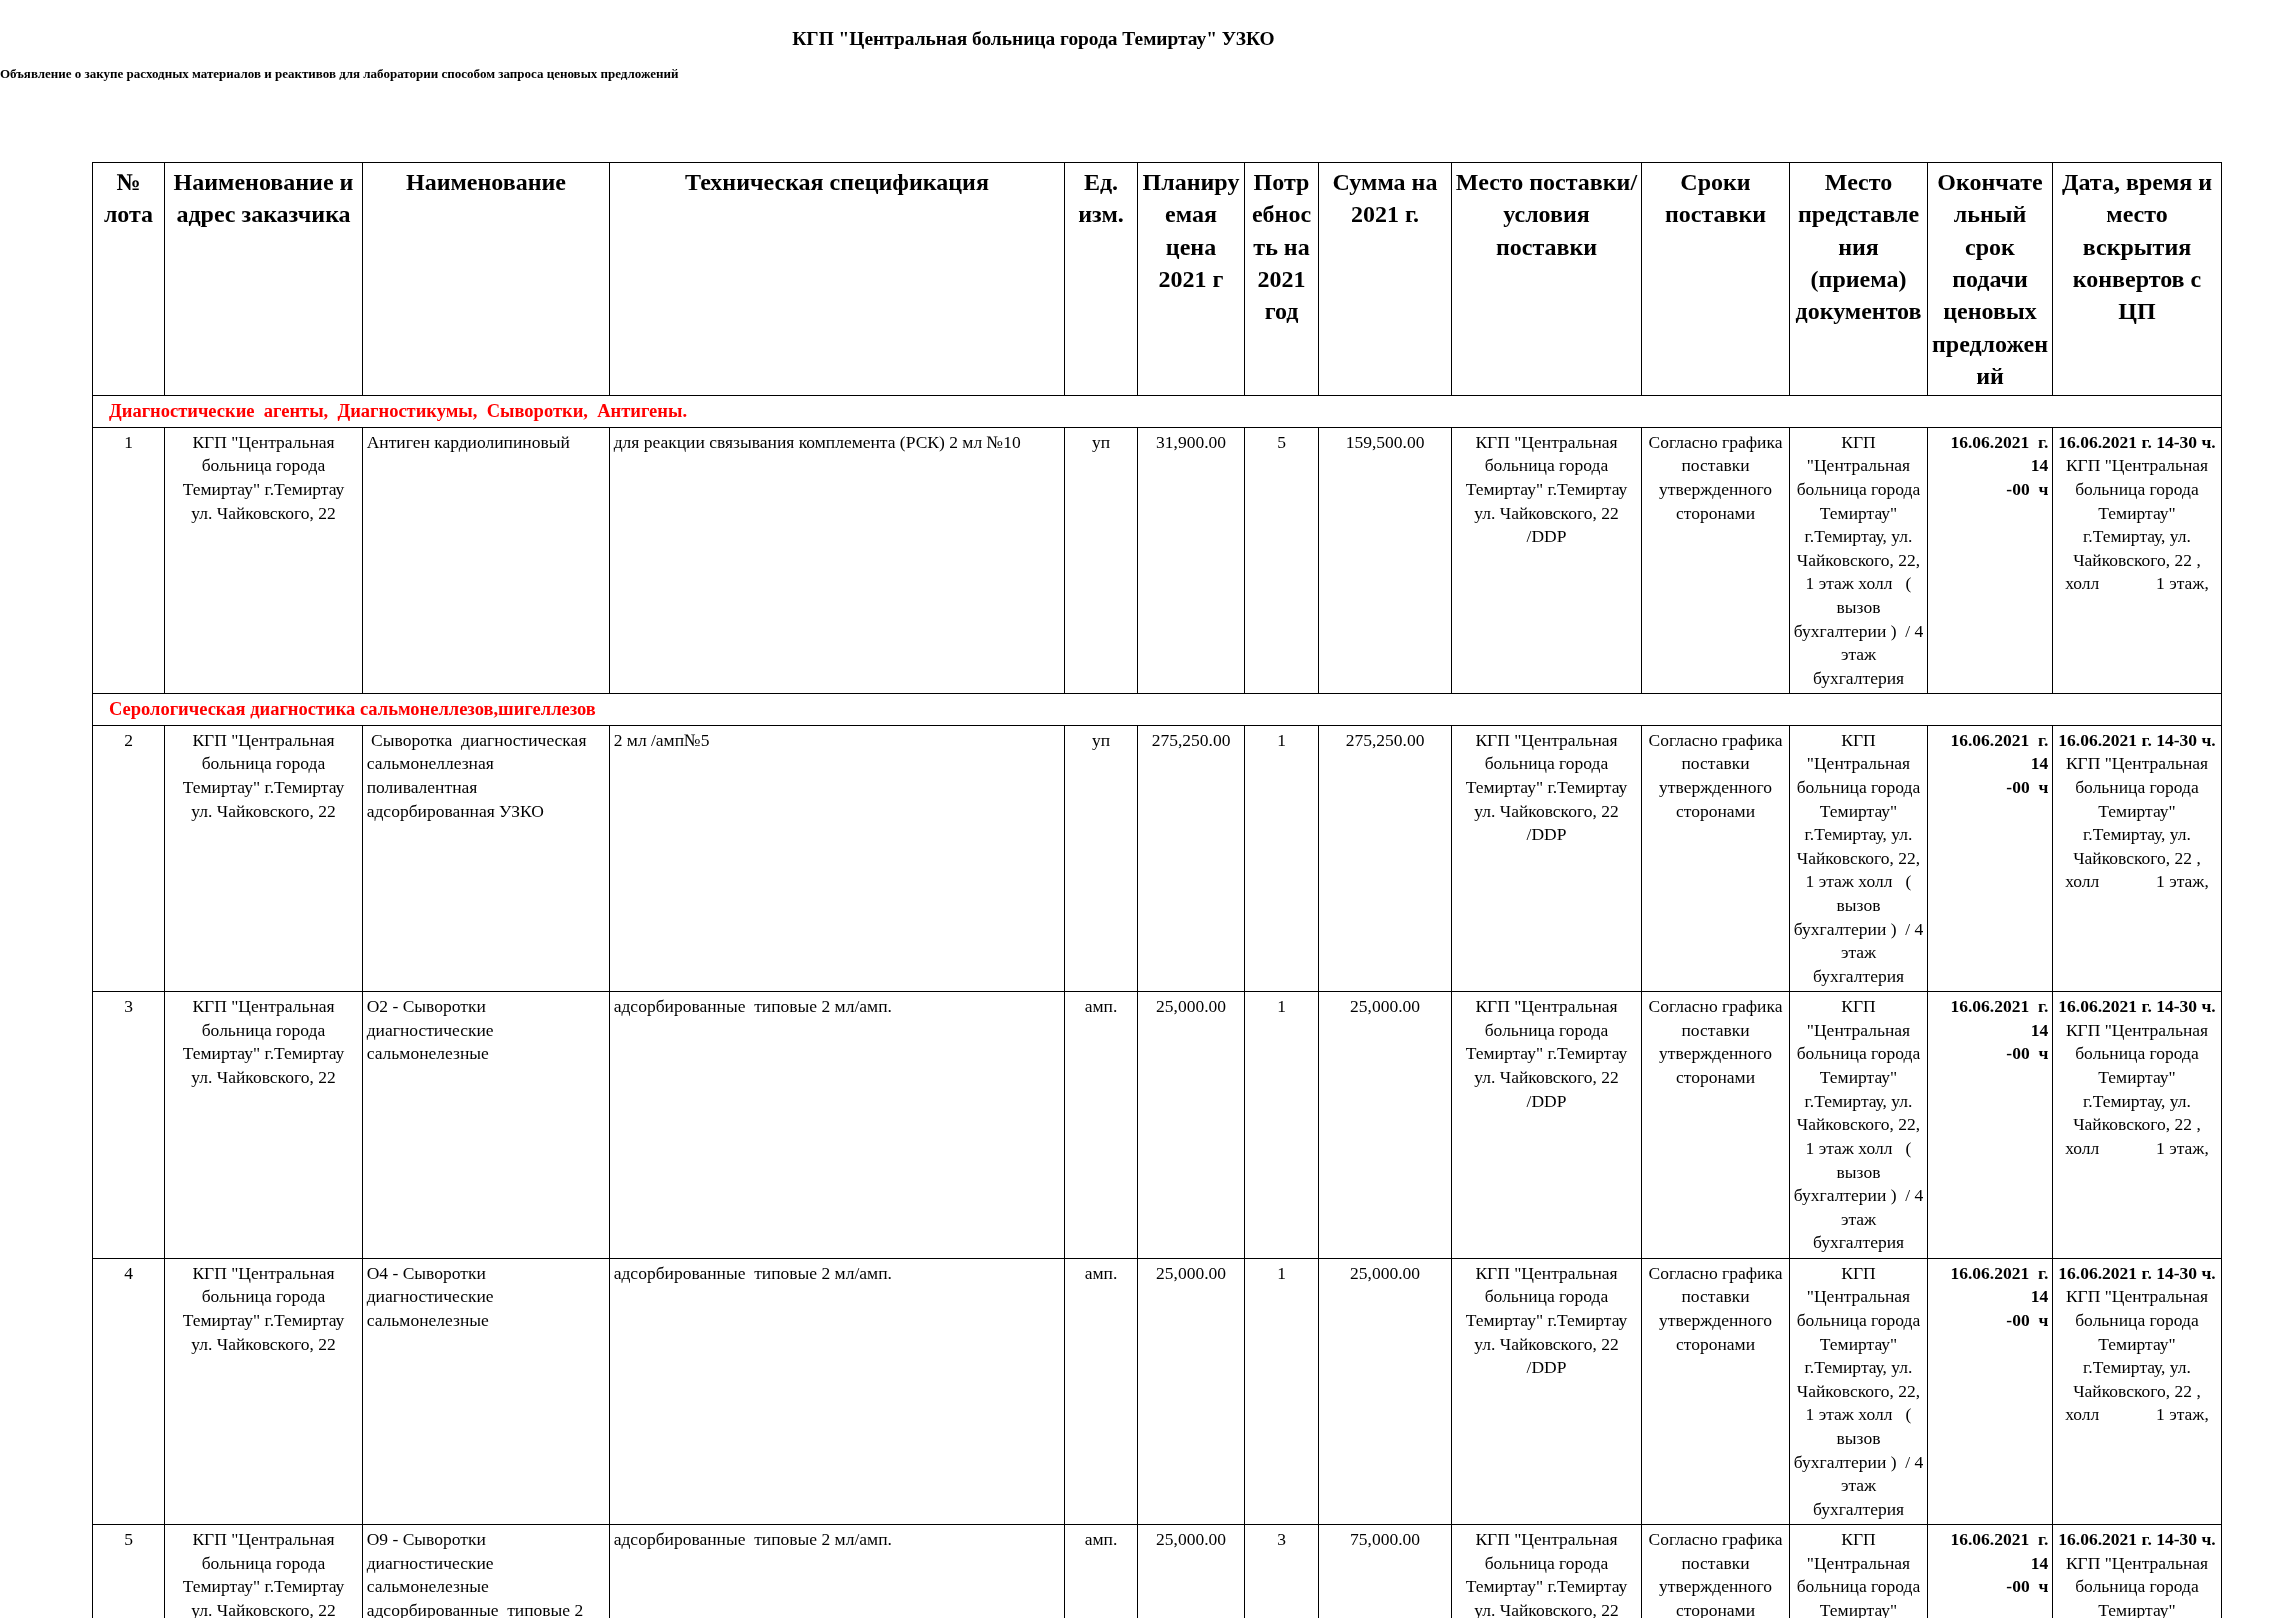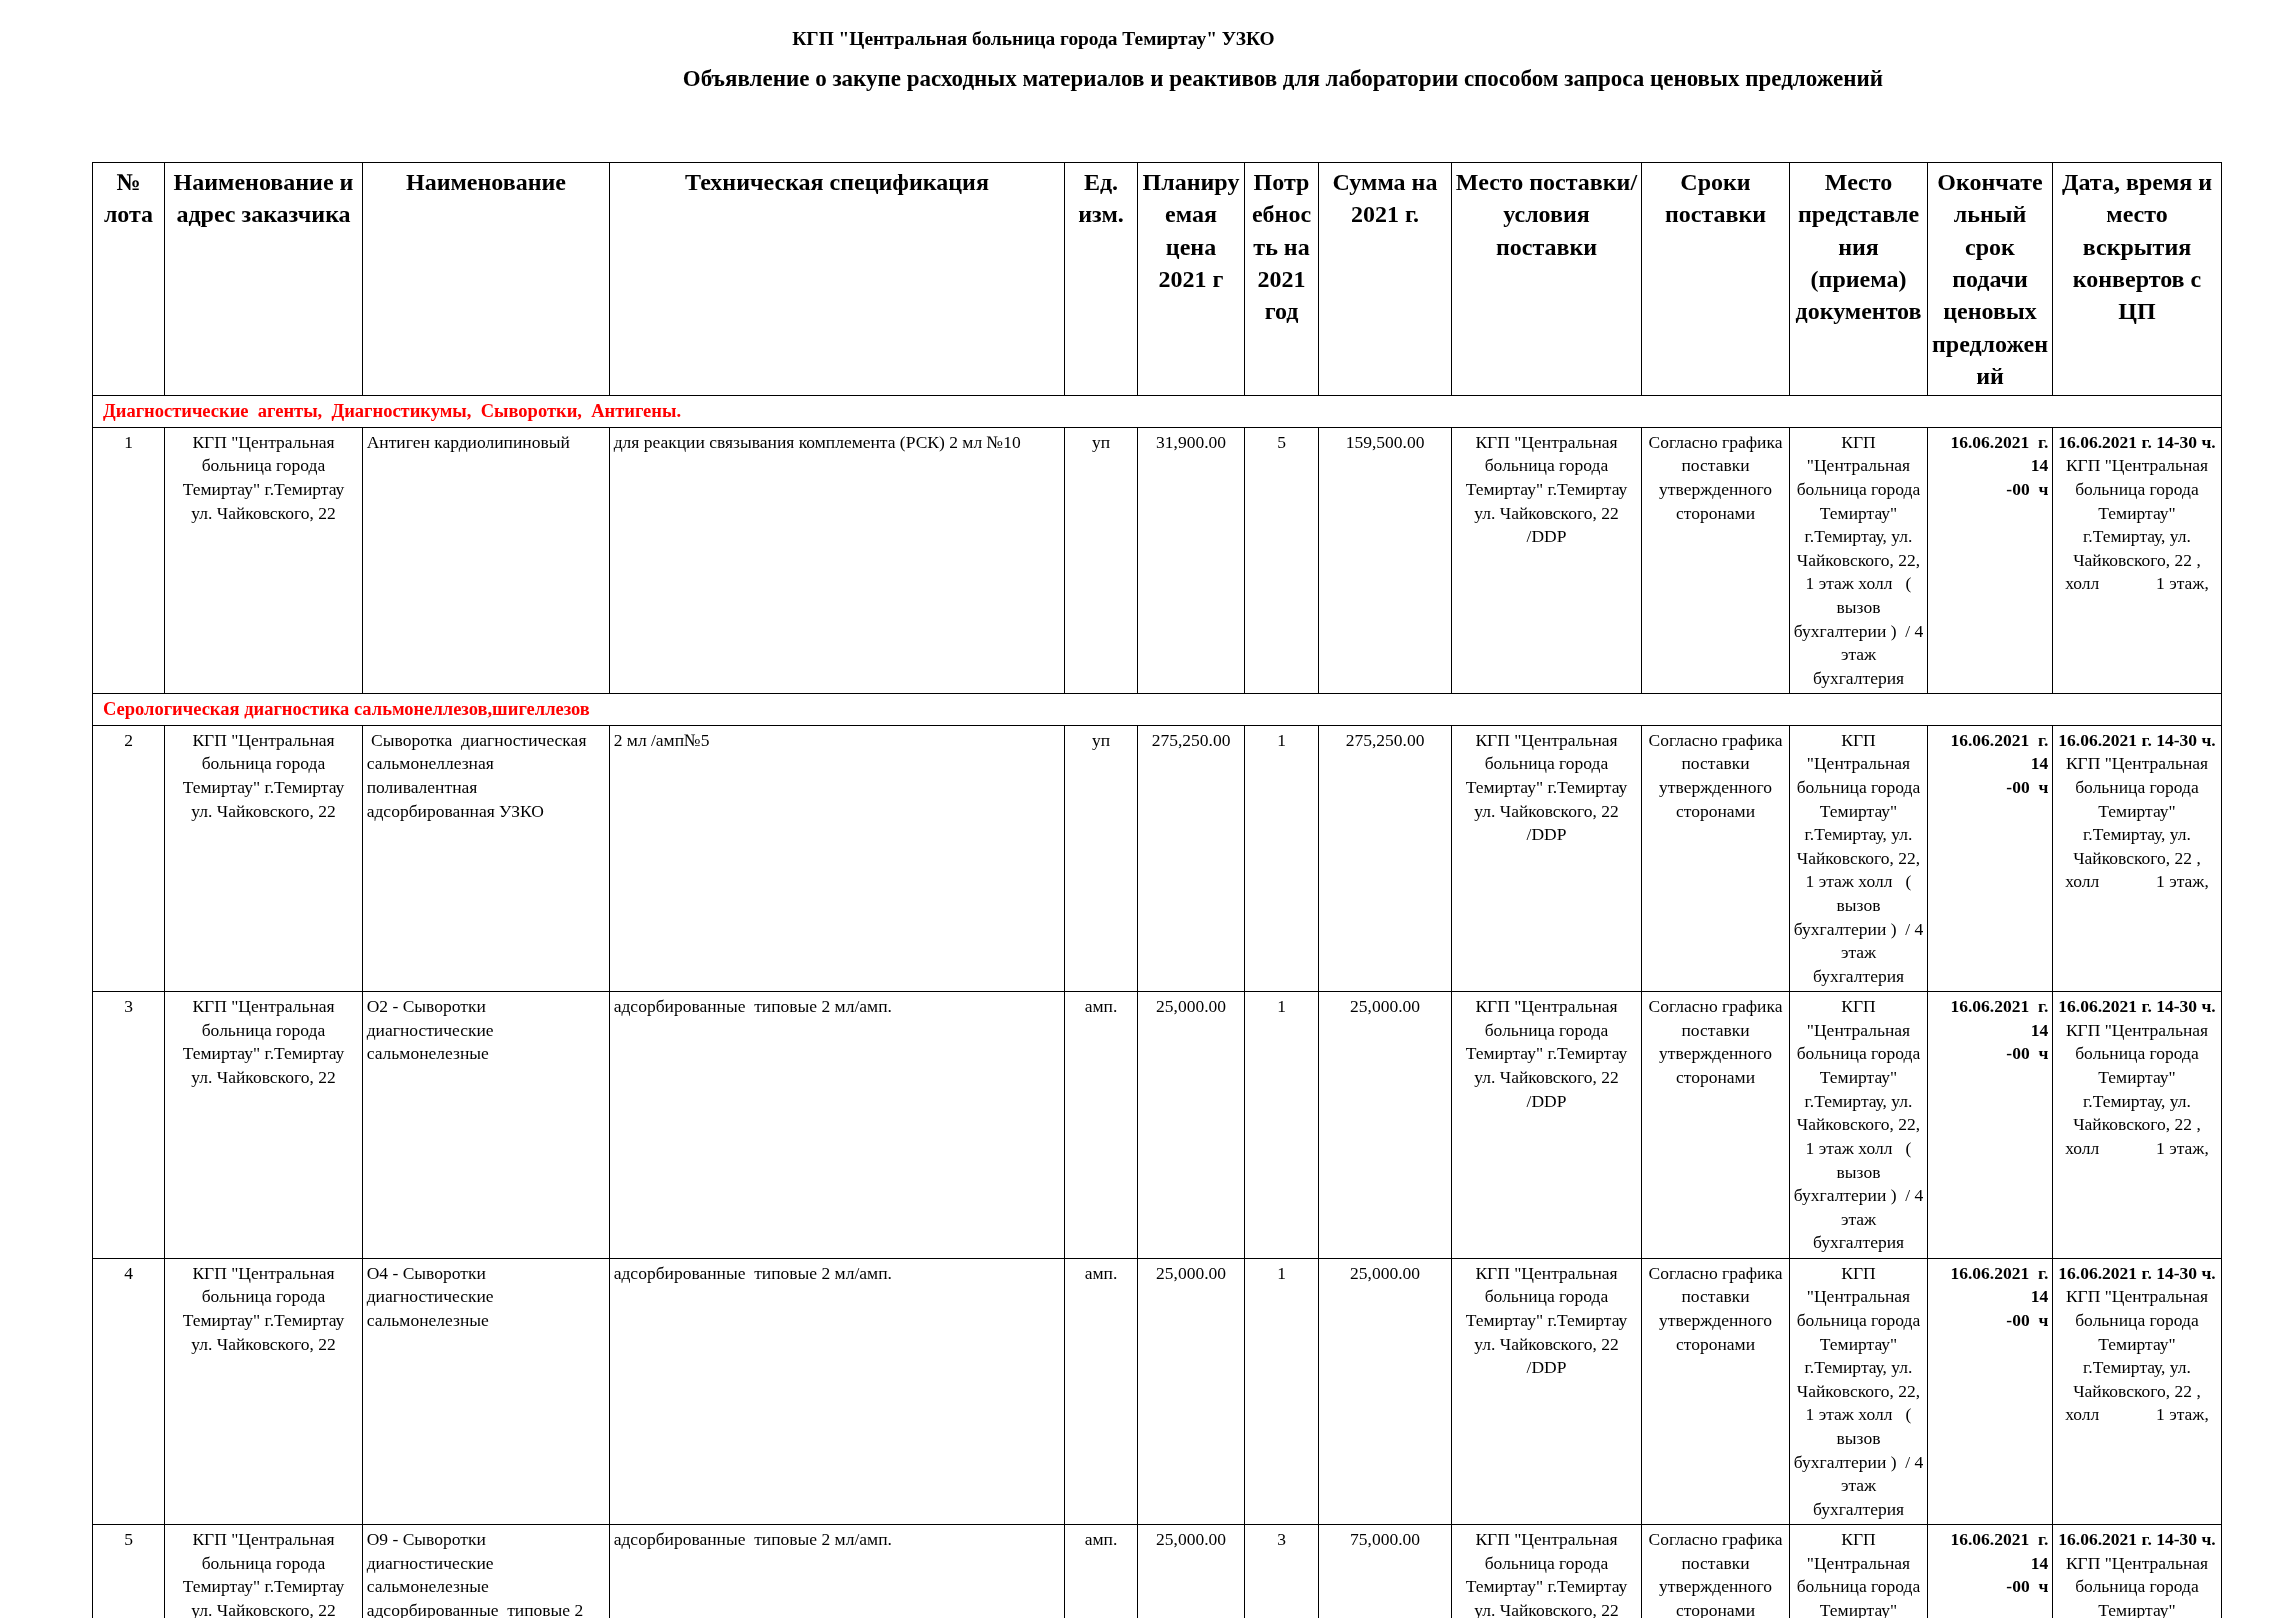--- a/index.html
+++ b/index.html
@@ -31,8 +31,8 @@
     top: 66px;
     left: 0;
     width: 1883px;
-    text-align: right;
-    font-size: 23px;
+    text-align: left;
+    font-size: 13px;
     font-weight: bold;
     white-space: pre-wrap;
   }

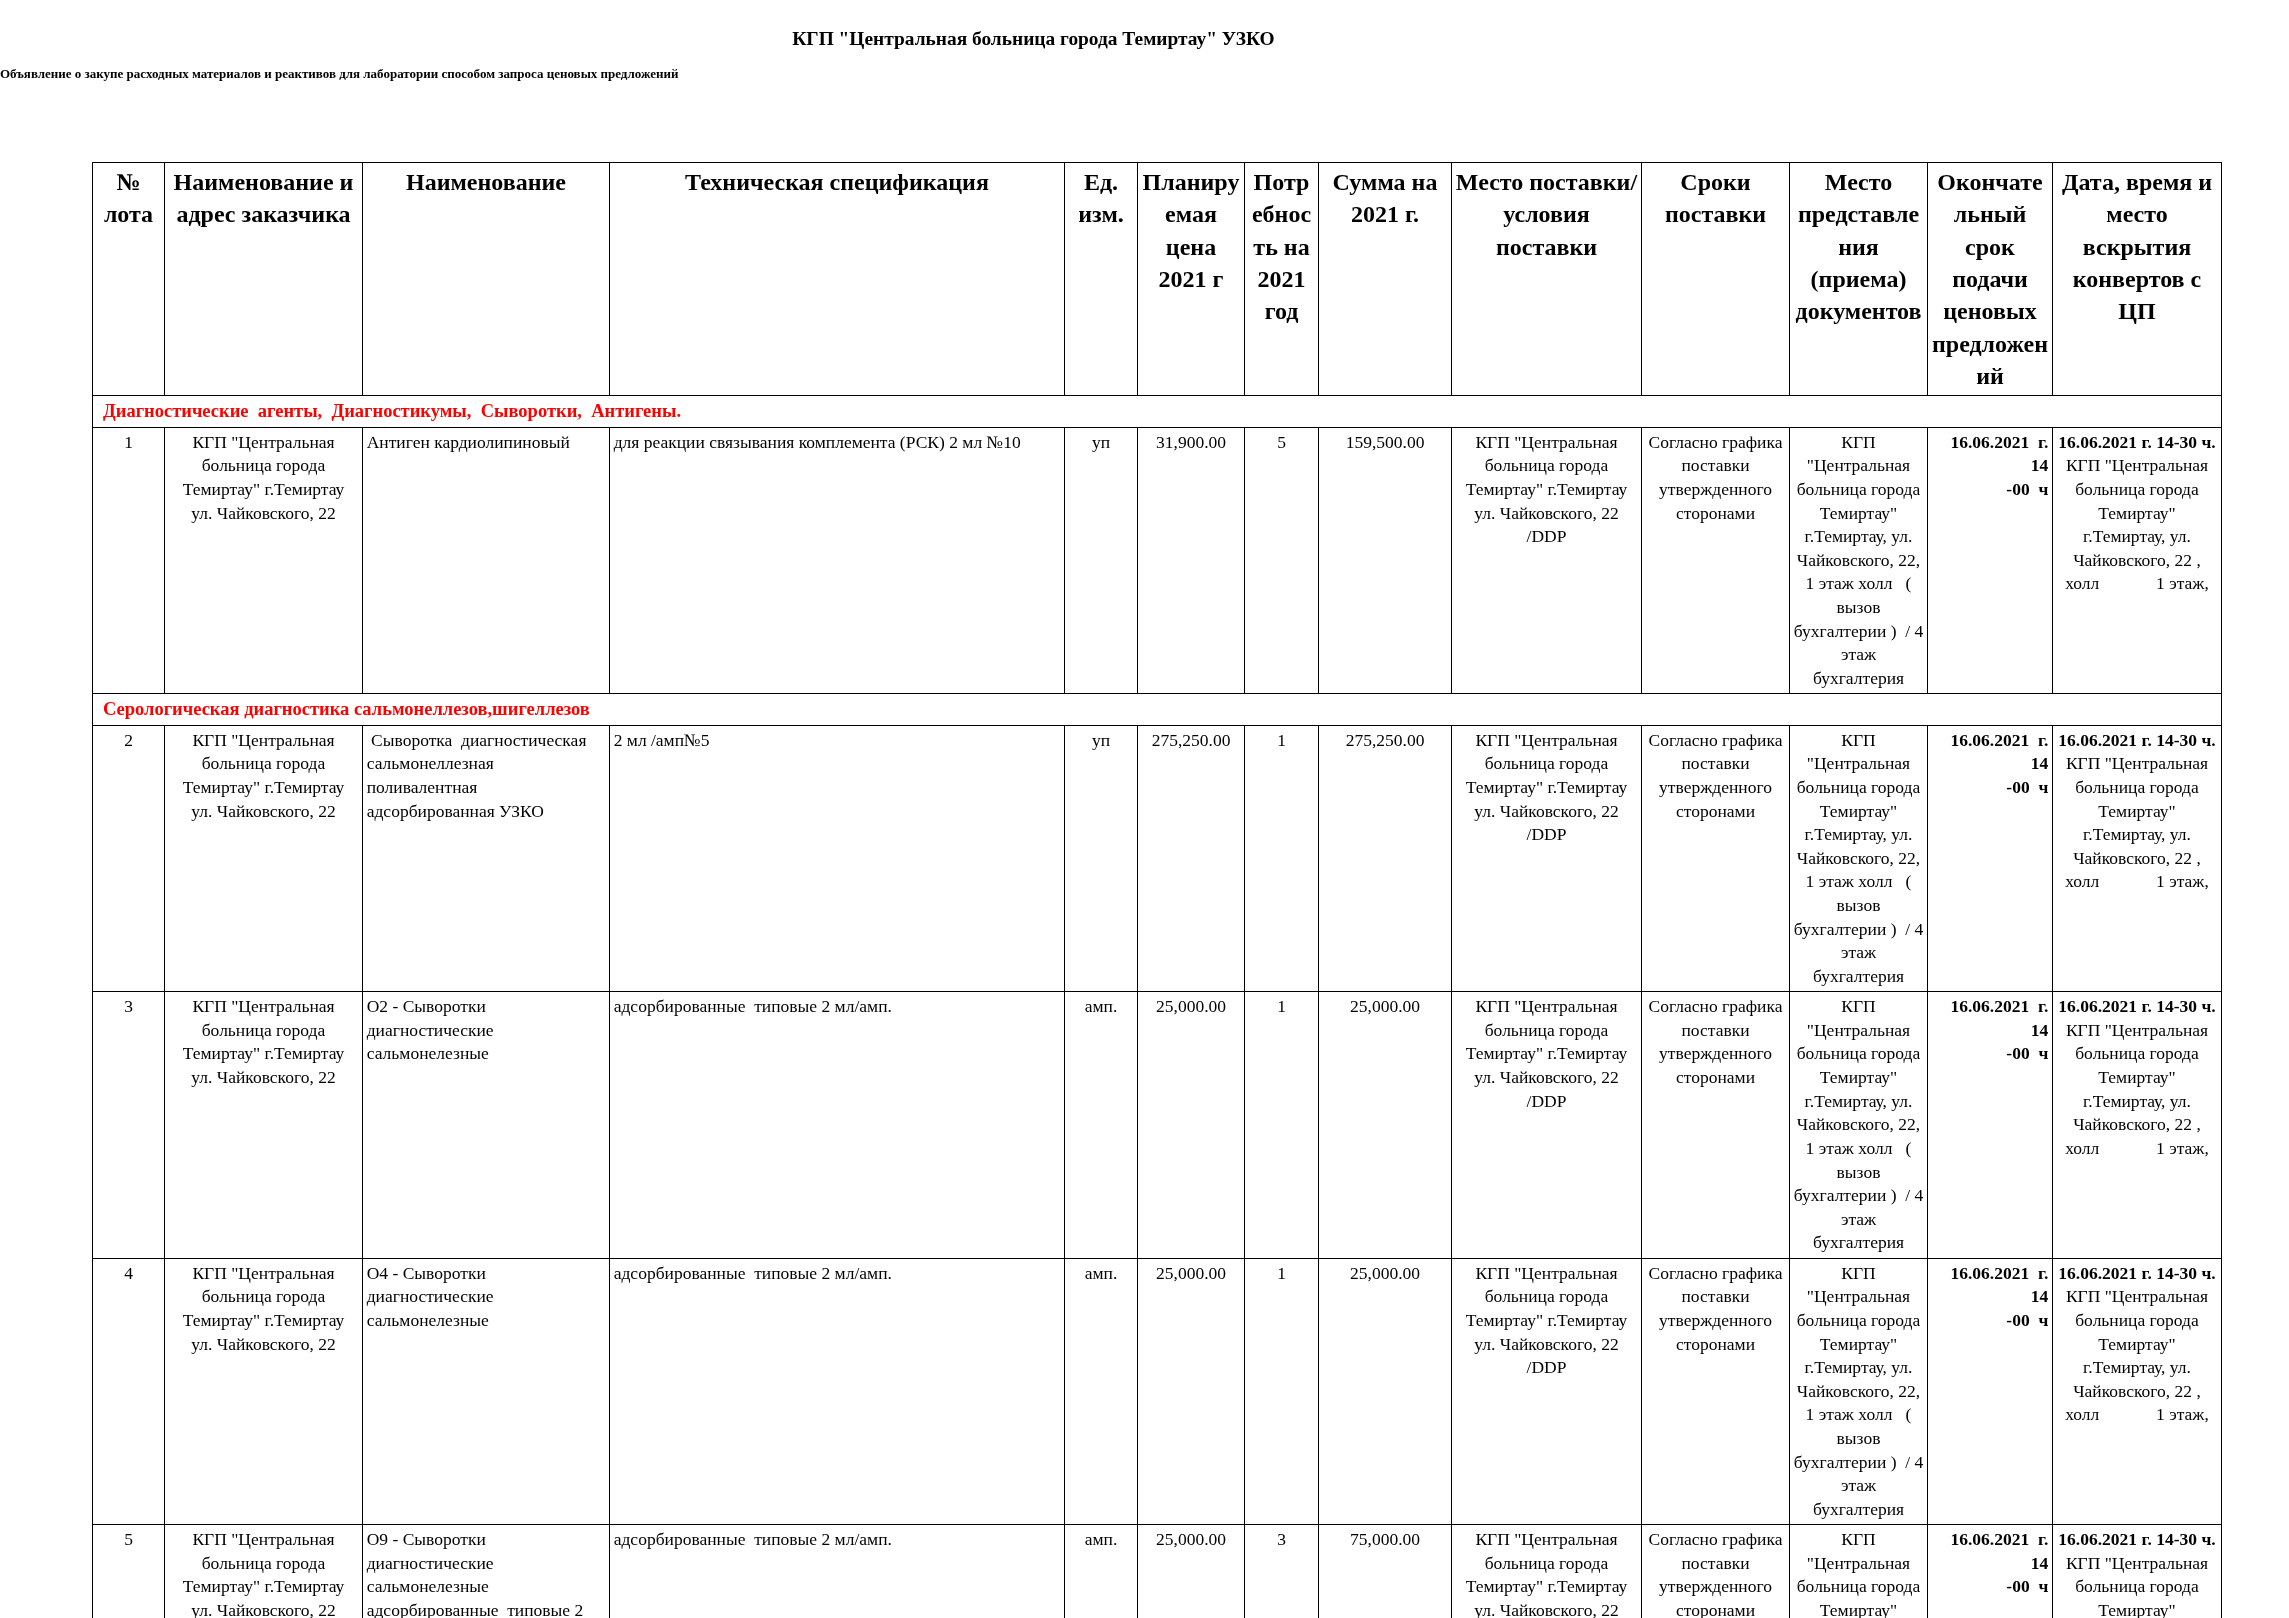--- a/index.html
+++ b/index.html
@@ -67,7 +67,7 @@
     text-align: left;
     font-size: 18.5px;
     height: 20px;
-    padding-left: 10px;
+    padding-left: 16px;
     margin-left: 14px;
   }
   

